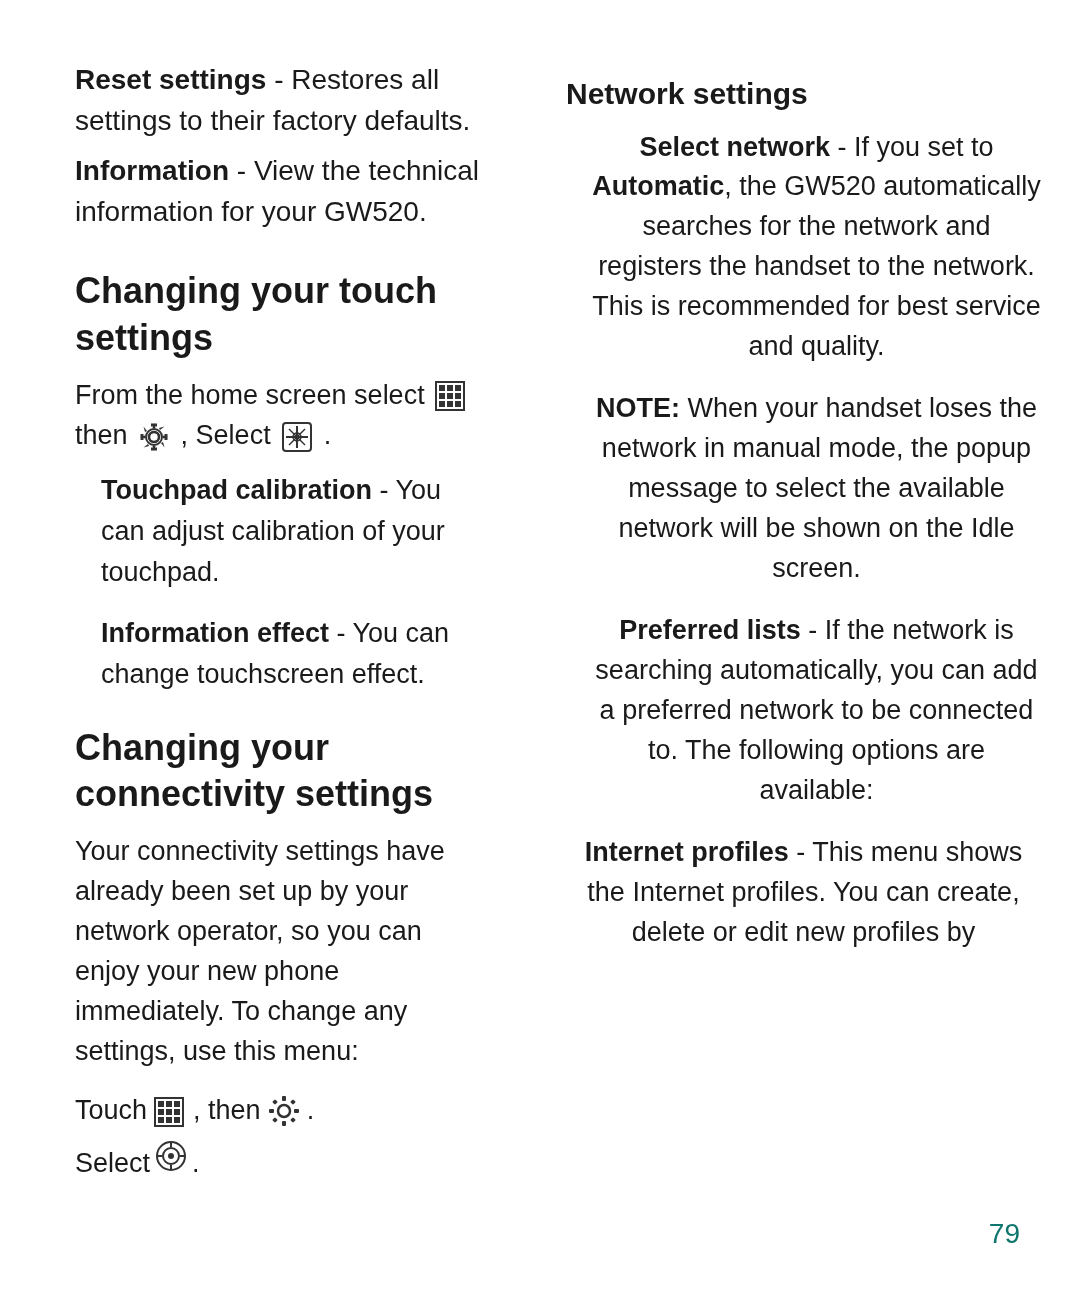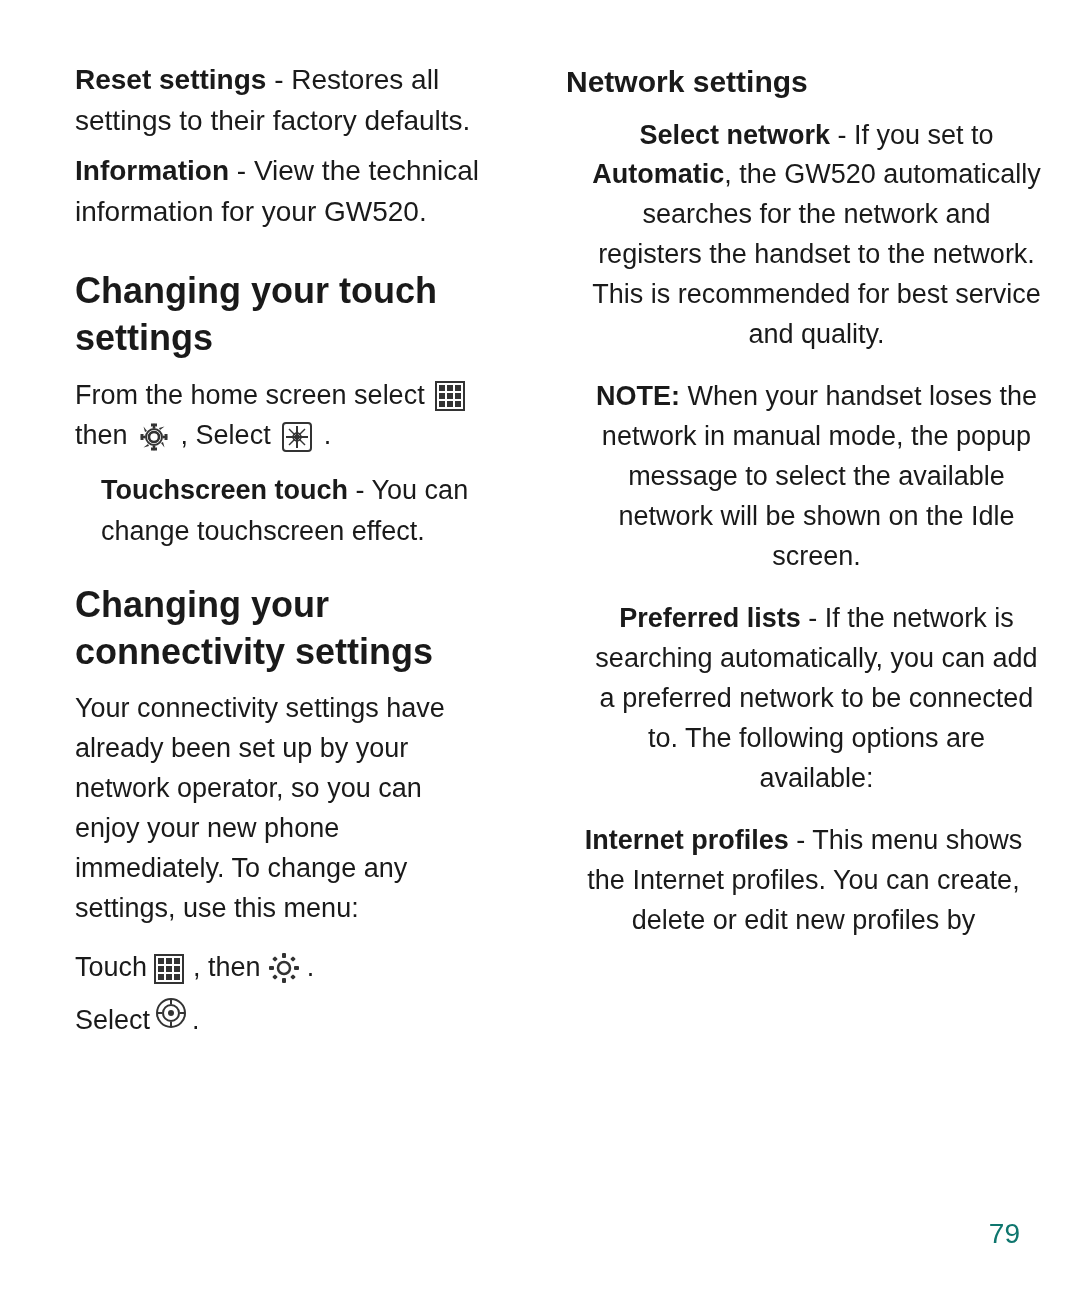--- a/index.html
+++ b/index.html
@@ -128,7 +128,7 @@
       font-size: 30px;
       font-weight: bold;
       margin-bottom: 12px;
-      margin-top: 0;
+      margin-top: 12px;
     }
 
     .note-bold {

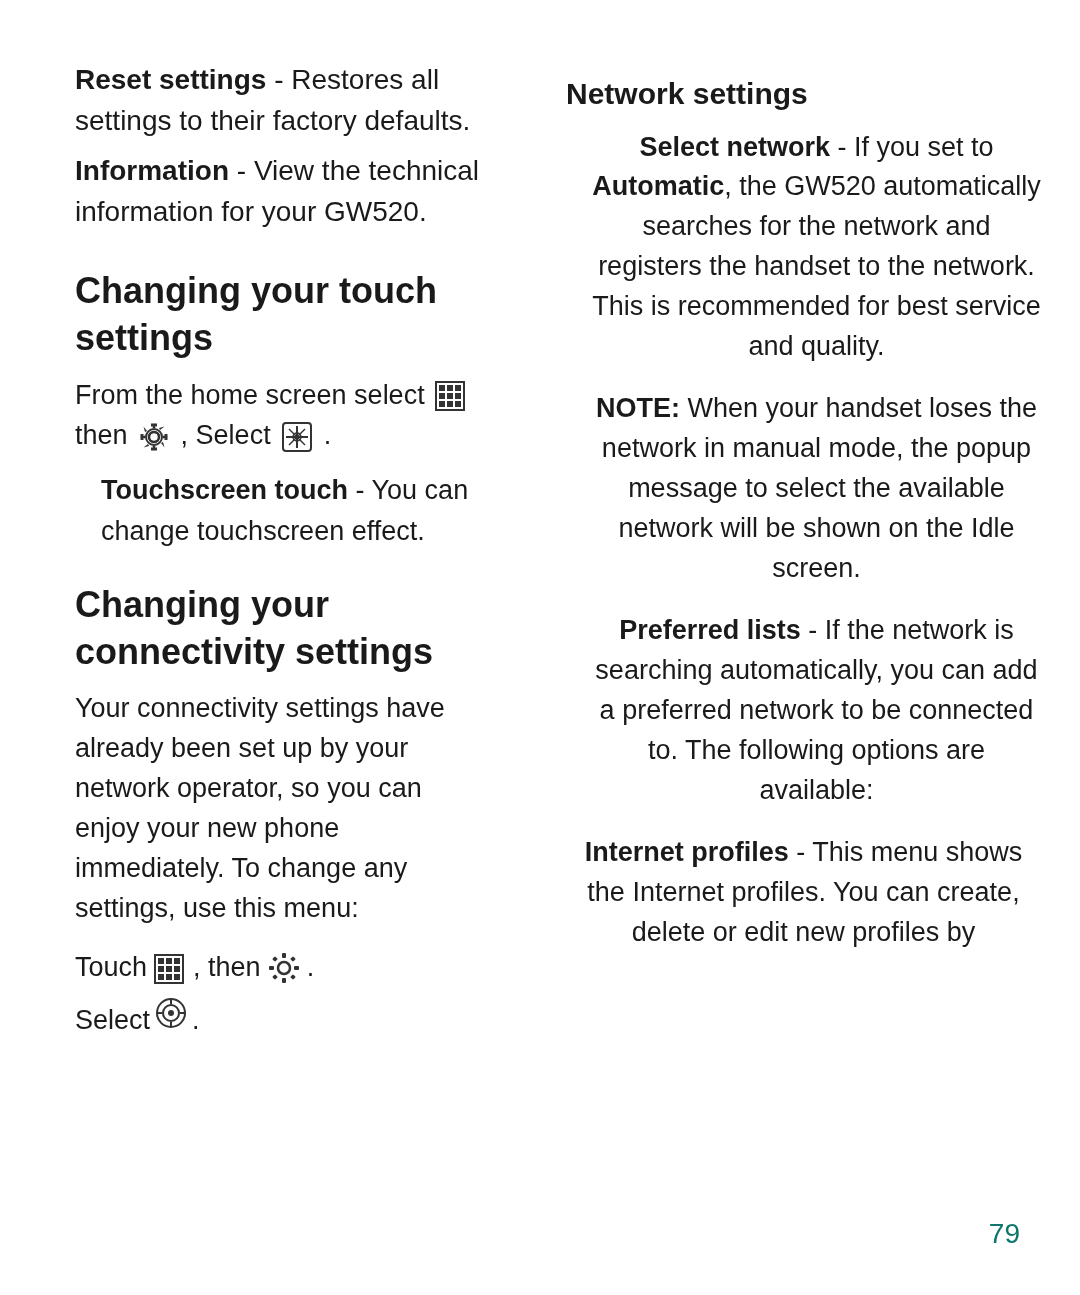--- a/index.html
+++ b/index.html
@@ -215,6 +215,9 @@
         <span> .</span>
       </div>
 
+      <div class="subsection">
+        <span class="subsection-title">Touchpad calibration</span><span class="subsection-text"> - You can adjust calibration of your touchpad.</span>
+      </div>
 
       <div class="subsection">
         <span class="subsection-title">Touchscreen touch</span><span class="subsection-text">  - You can change touchscreen effect.</span>

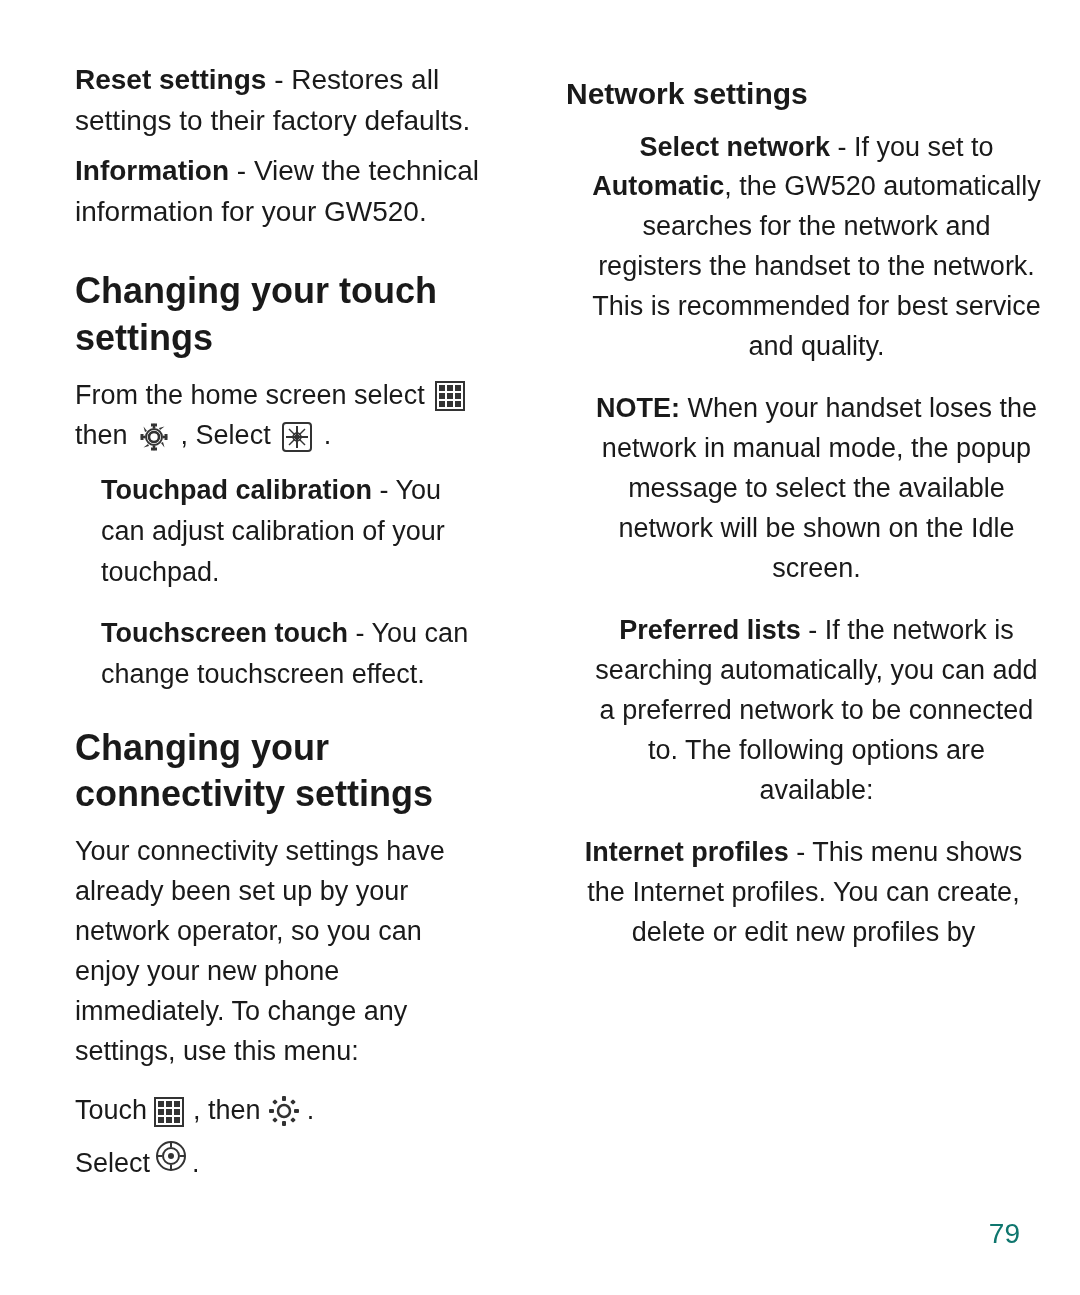--- a/index.html
+++ b/index.html
@@ -220,7 +220,7 @@
       </div>
 
       <div class="subsection">
-        <span class="subsection-title">Touchscreen touch</span><span class="subsection-text">  - You can change touchscreen effect.</span>
+        <span class="subsection-title">Information effect</span><span class="subsection-text">  - You can change touchscreen effect.</span>
       </div>
 
       <h2 class="section-heading" style="margin-top: 30px;">Changing your connectivity settings</h2>

